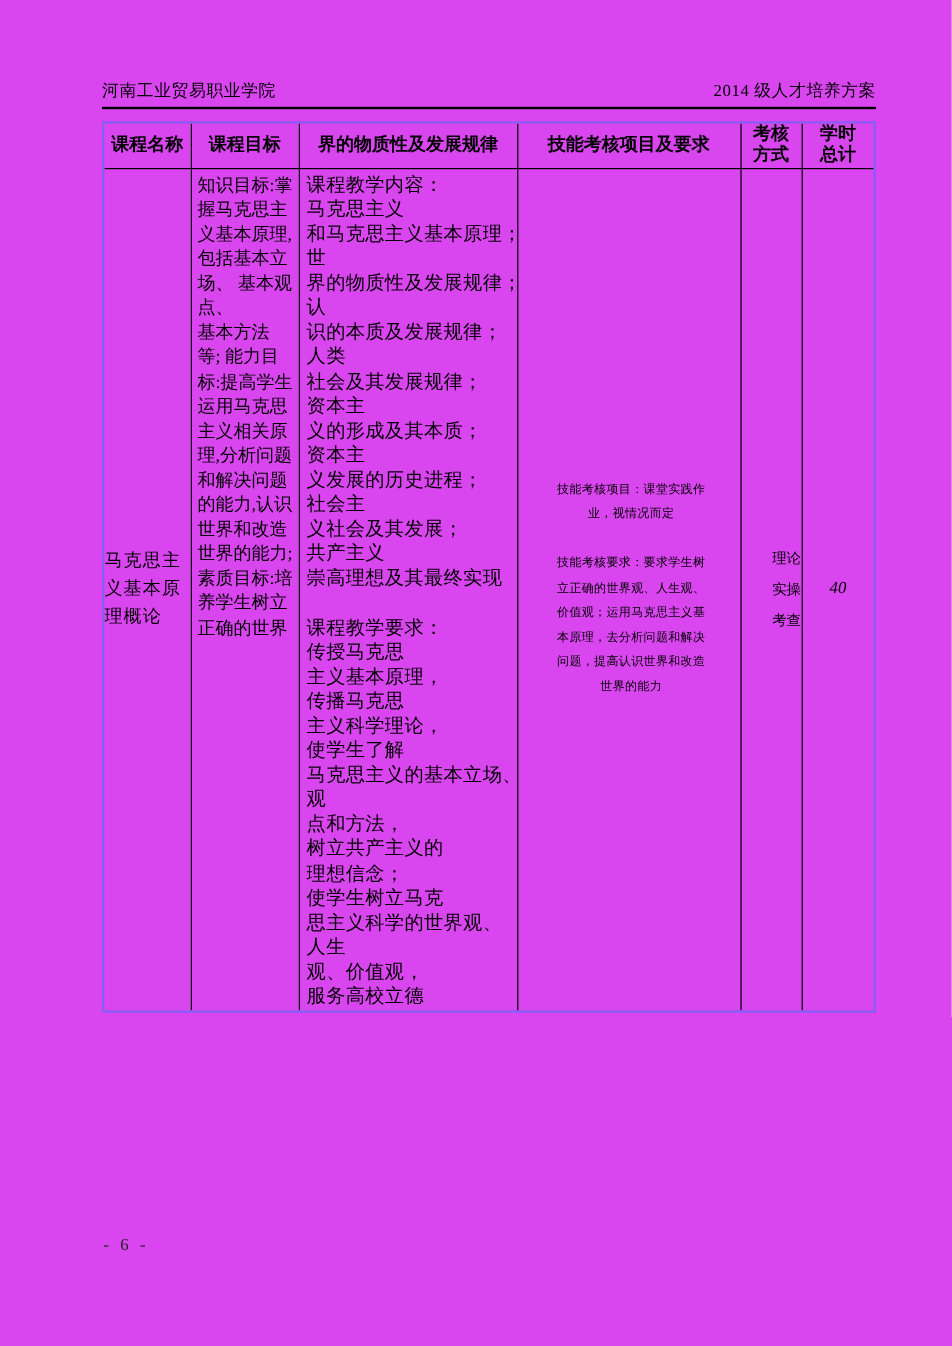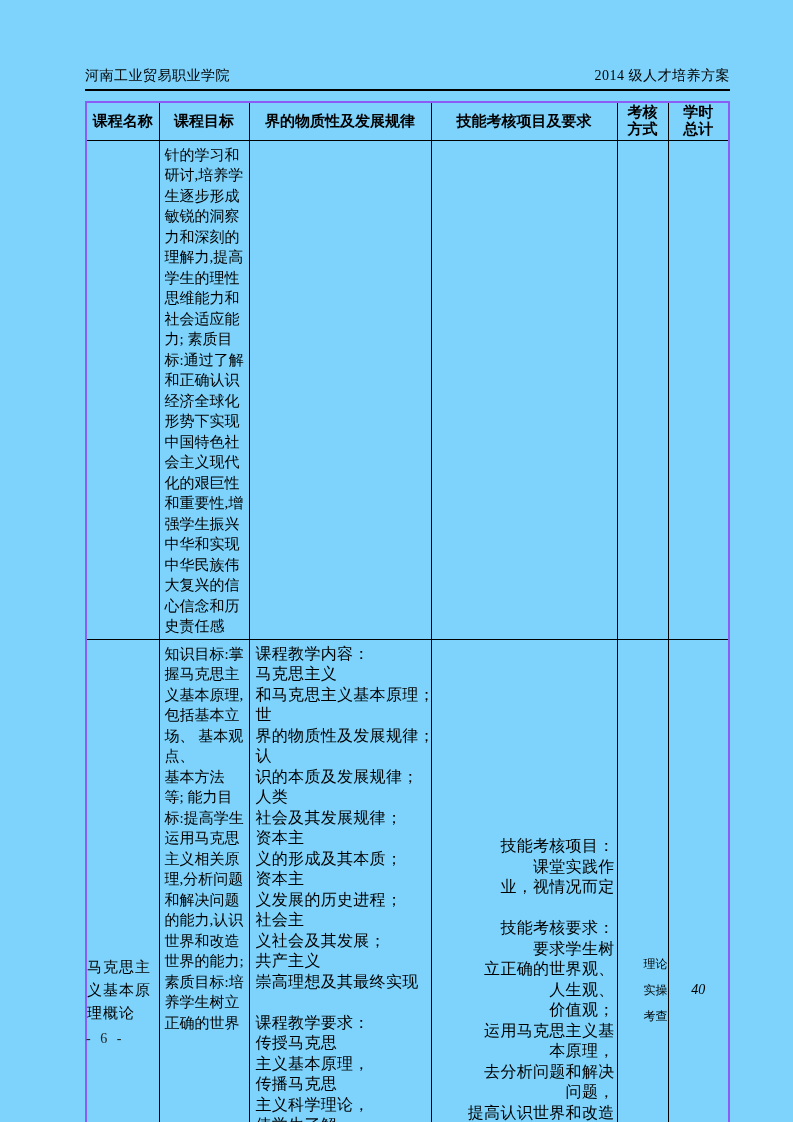--- a/index.html
+++ b/index.html
@@ -11,7 +11,7 @@
     color:#000000;
     overflow:hidden;
   }
-  .page { position:absolute; inset:0; width:793px; height:1122px; background:#7dd3fc; }
+  .page { position:absolute; inset:0; width:793px; height:1122px; background:#d946ef; }
 
   .page-header {
     position:absolute; left:85px; top:67px; width:645px;

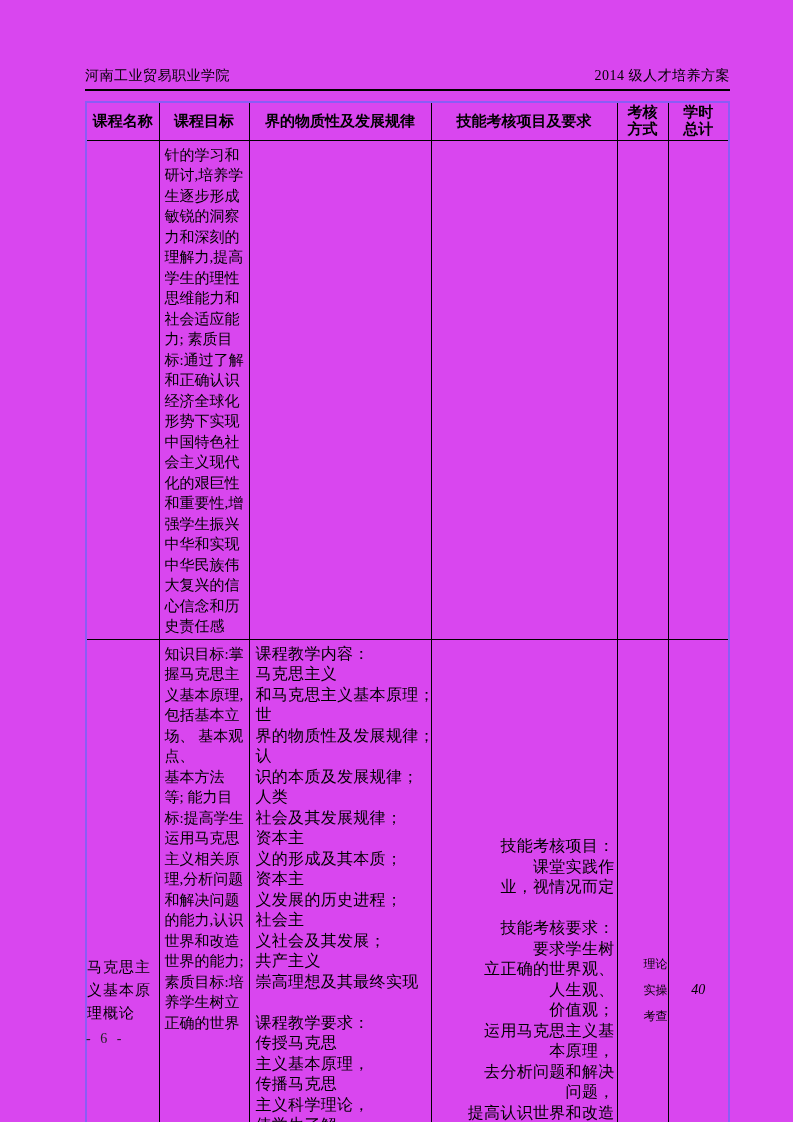--- a/index.html
+++ b/index.html
@@ -110,37 +110,6 @@
       </tr>
     </thead>
     <tbody>
-      <tr class="body-row-1">
-        <td class="cell course-name"></td>
-        <td class="cell objectives v-top">针的学习和
-研讨,培养学
-生逐步形成
-敏锐的洞察
-力和深刻的
-理解力,提高
-学生的理性
-思维能力和
-社会适应能
-力; 素质目
-标:通过了解
-和正确认识
-经济全球化
-形势下实现
-中国特色社
-会主义现代
-化的艰巨性
-和重要性,增
-强学生振兴
-中华和实现
-中华民族伟
-大复兴的信
-心信念和历
-史责任感</td>
-        <td class="cell content-cell v-top"></td>
-        <td class="cell assessment-cell"></td>
-        <td class="cell method"></td>
-        <td class="cell hours"></td>
-      </tr>
       <tr class="body-row-2">
         <td class="cell course-name">马克思主
 义基本原

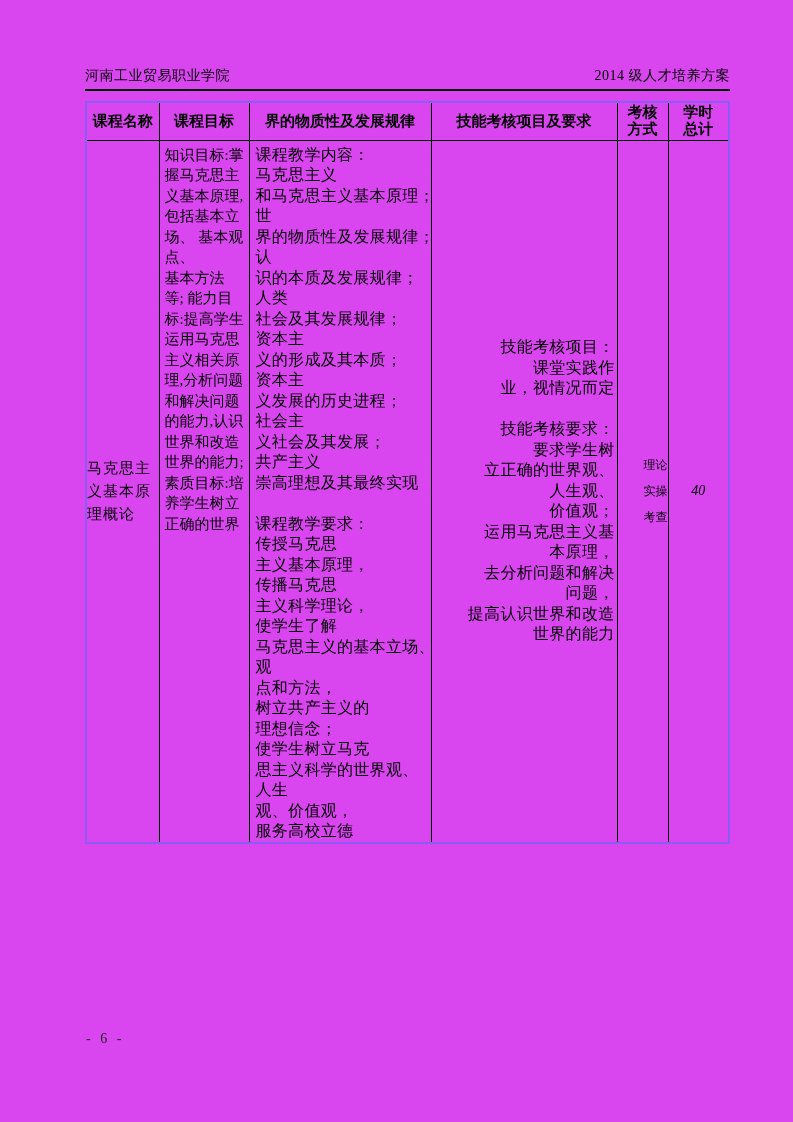--- a/index.html
+++ b/index.html
@@ -59,9 +59,9 @@
     padding:4px 2px 0 6px; text-align:left;
   }
   td.assessment-cell {
-    font-size:16px; line-height:20.5px; letter-spacing:0.3px;
+    font-size:10px; line-height:20.5px; letter-spacing:0.3px;
     white-space:pre-line; word-break:keep-all;
-    padding:0 2px 0 6px; text-align:right; vertical-align:middle;
+    padding:0 2px 0 6px; text-align:center; vertical-align:middle;
   }
   td.method {
     font-size:12px; line-height:26px;

